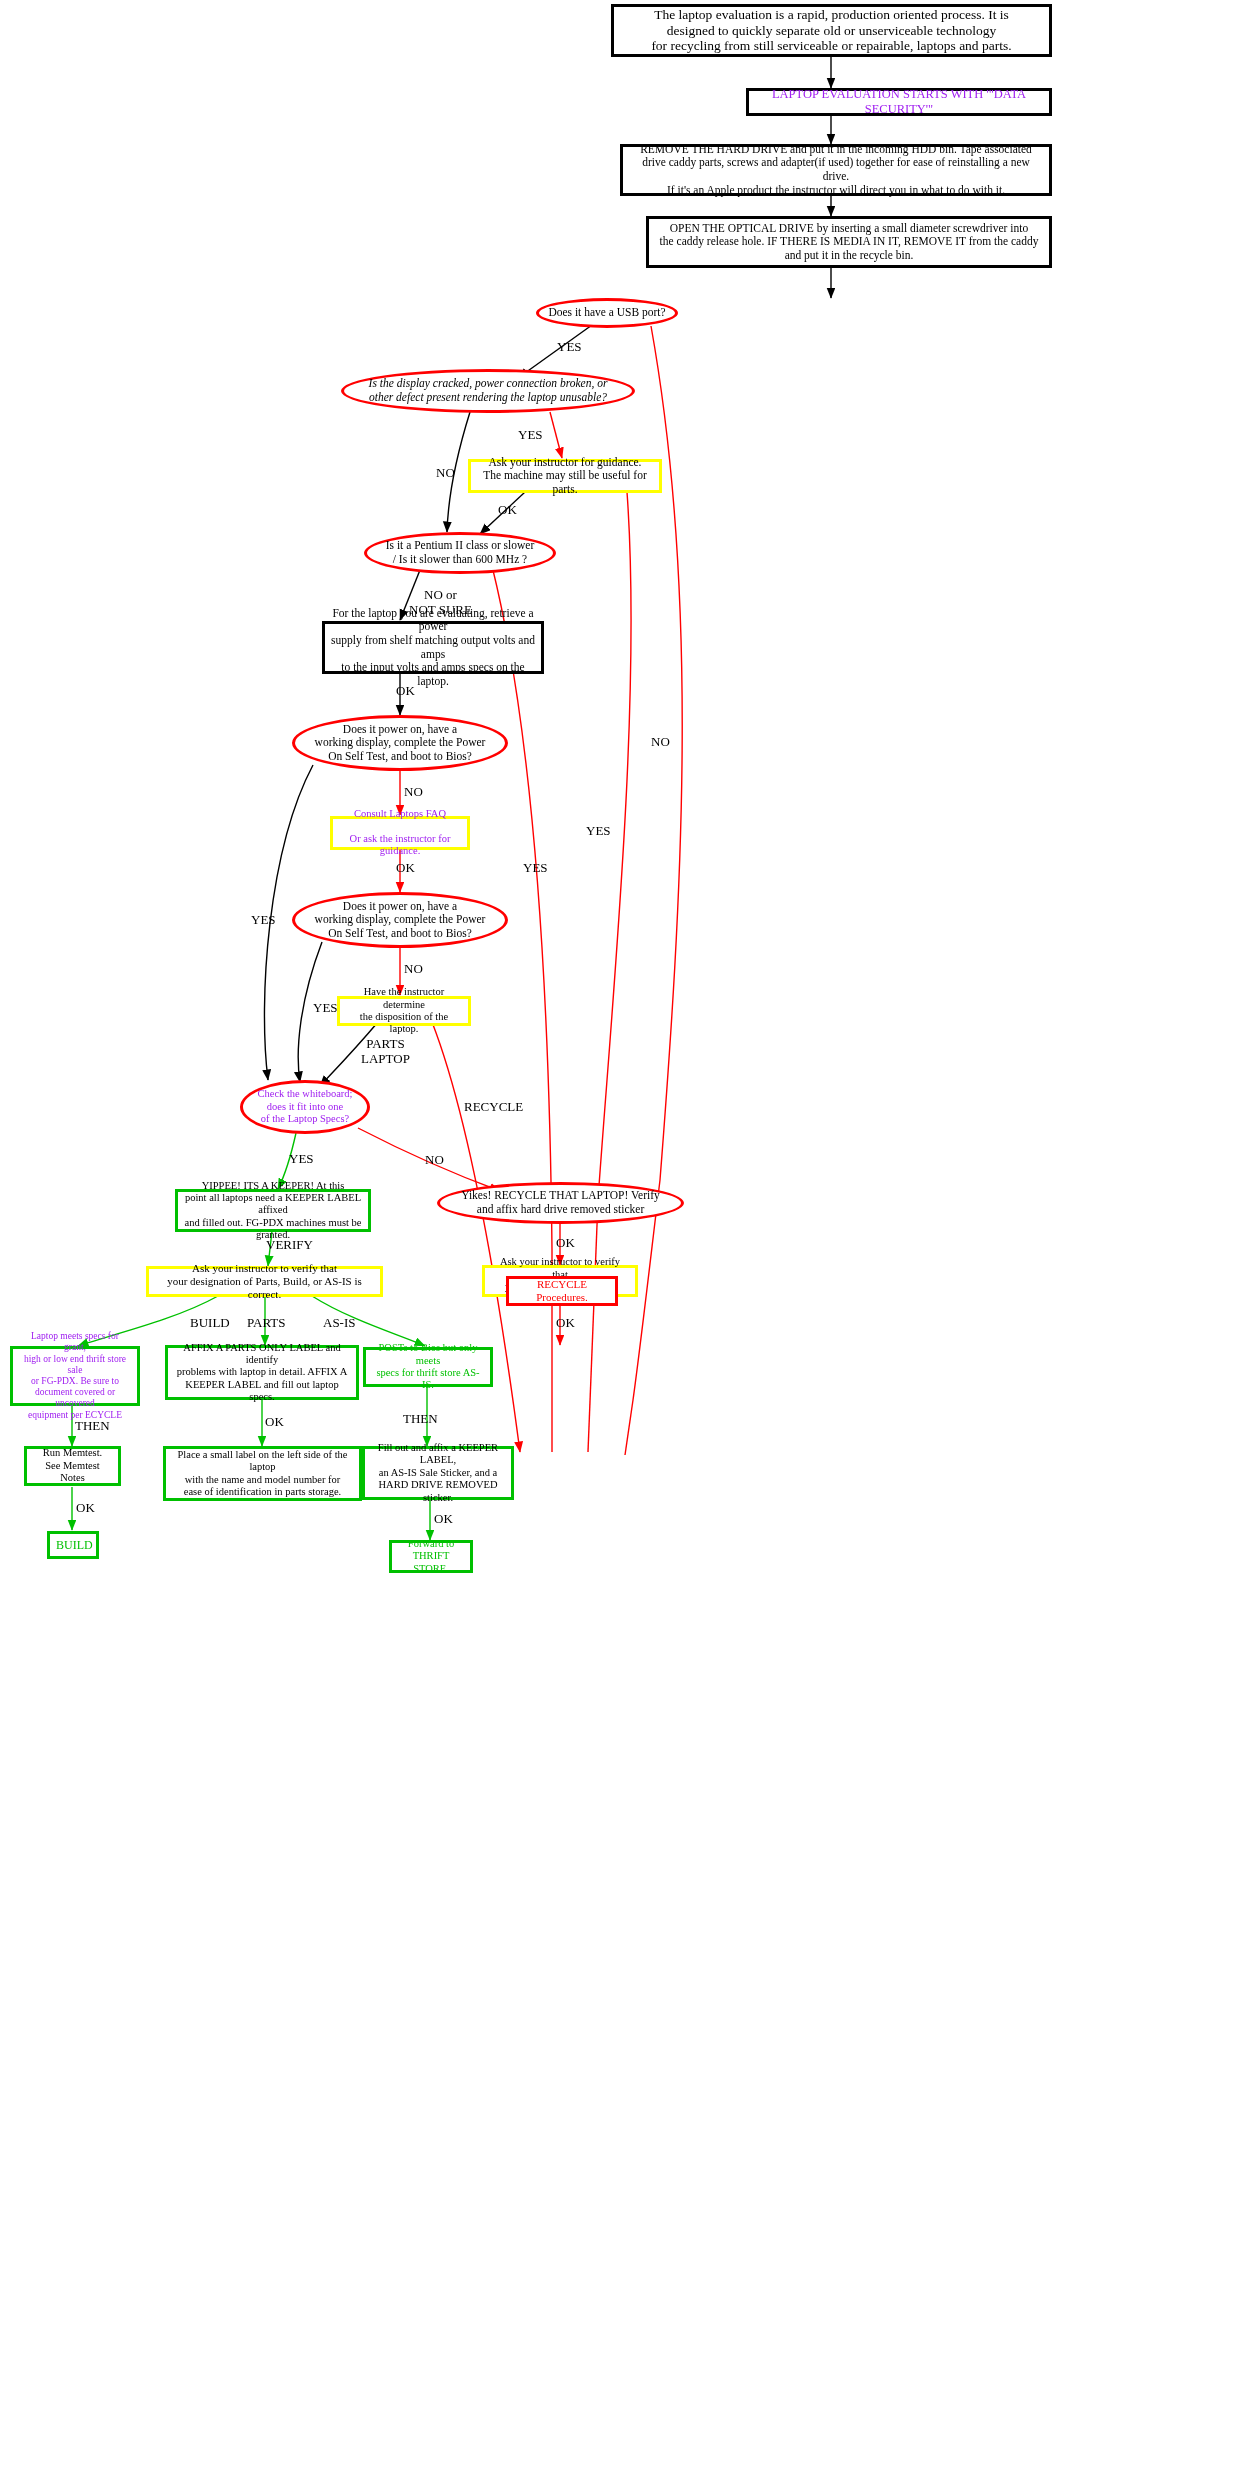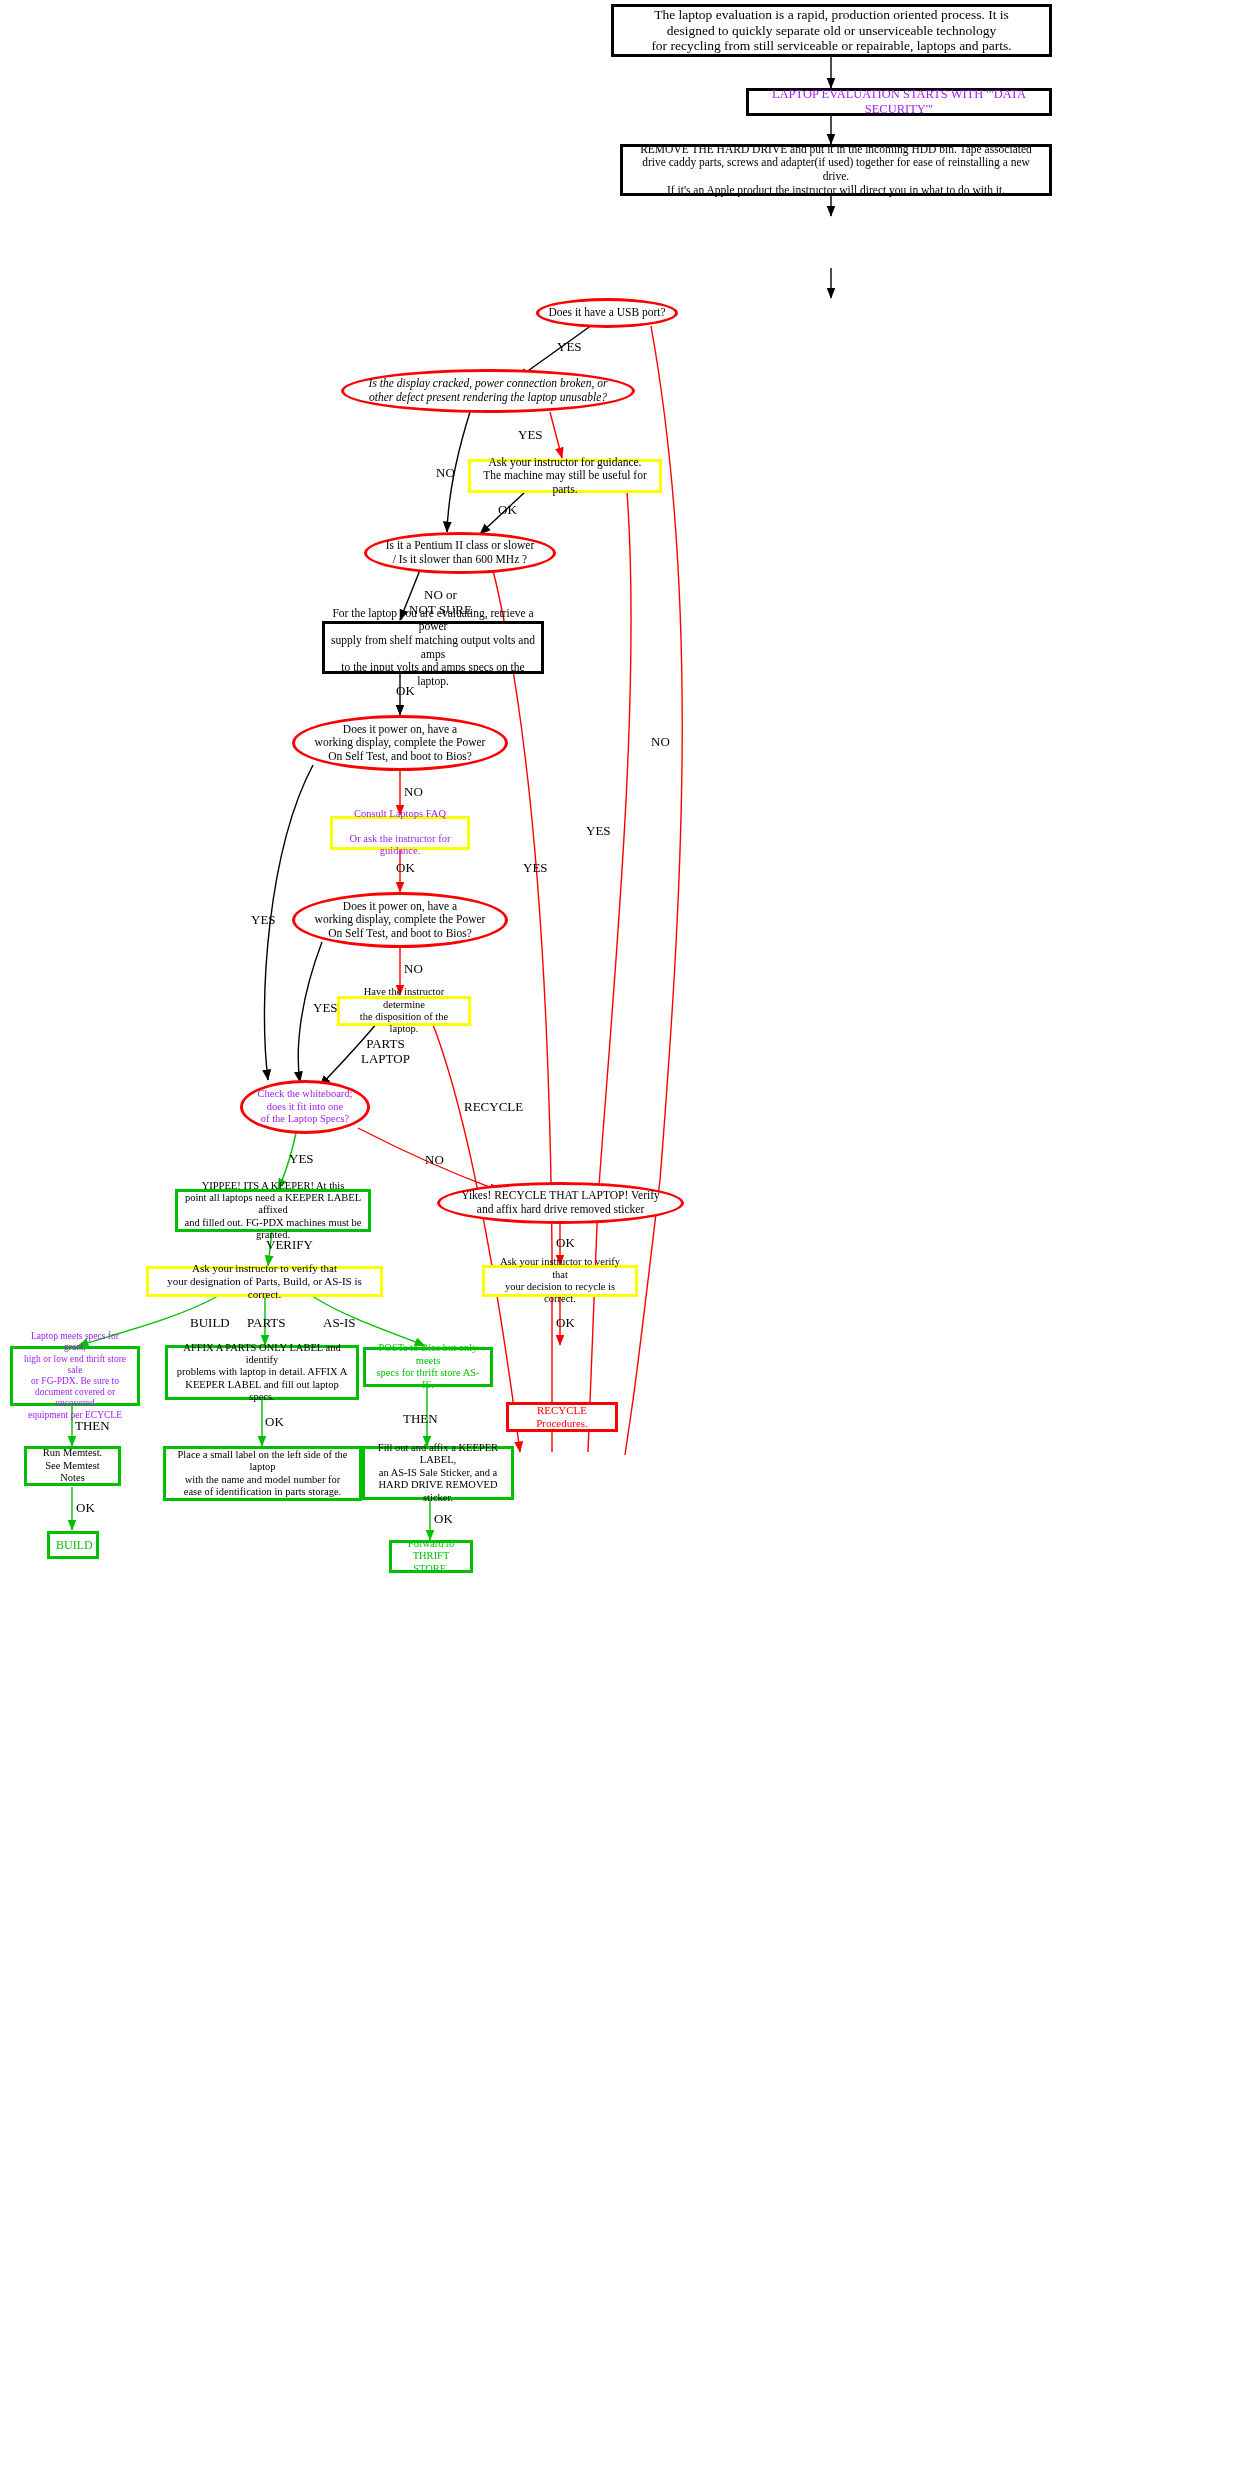--- a/index.html
+++ b/index.html
@@ -176,6 +176,11 @@
 If it's an Apple  product the instructor will direct you in what to do with it.</span>
   </div>
 
+  <div class="node box box-black" style="left:646px; top:216px; width:406px; height:52px; font-size:11.5px;">
+    <span class="txt t-black">OPEN THE OPTICAL DRIVE by inserting a small diameter screwdriver into
+the caddy release hole. IF THERE IS MEDIA IN IT, REMOVE IT from the caddy
+and put it in the recycle bin.</span>
+  </div>
 
   <div class="node ell ell-red" style="left:536px; top:298px; width:142px; height:30px; font-size:11.5px;">
     <span class="txt t-black">Does it have a USB port?</span>

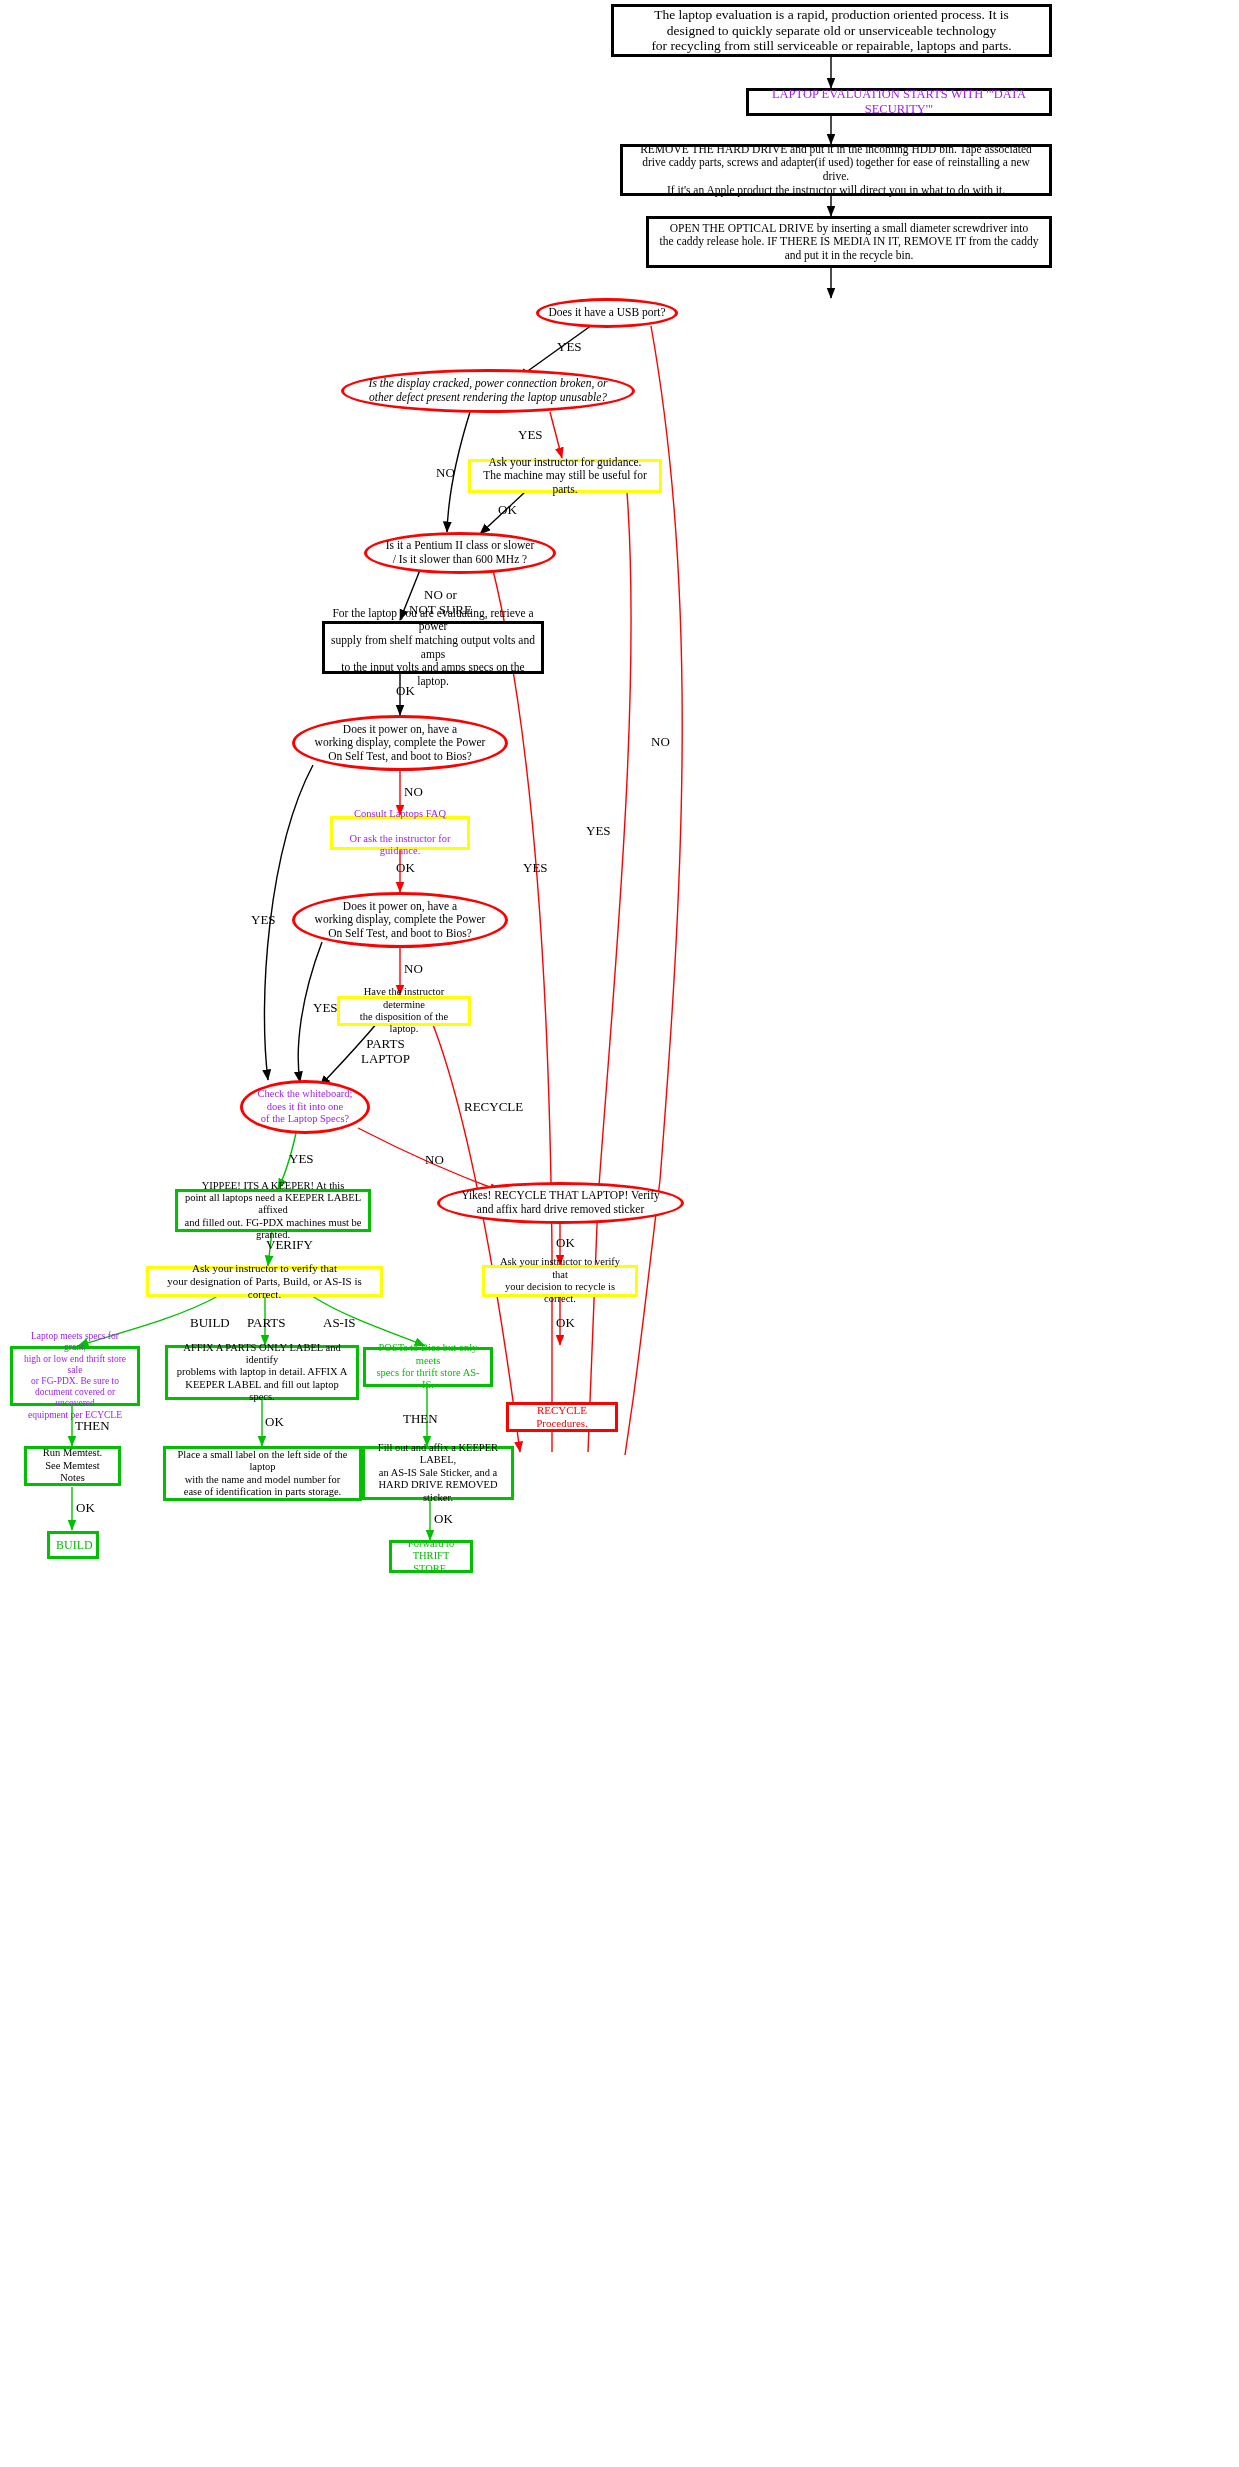--- a/index.html
+++ b/index.html
@@ -276,7 +276,7 @@
 specs for thrift store AS-IS.</span>
   </div>
 
-  <div class="node box box-red" style="left:506px; top:1402px; width:112px; height:30px; font-size:11px;">
+  <div class="node box box-red" style="left:506px; top:1276px; width:112px; height:30px; font-size:11px;">
     <span class="txt t-red">RECYCLE Procedures.</span>
   </div>
 

